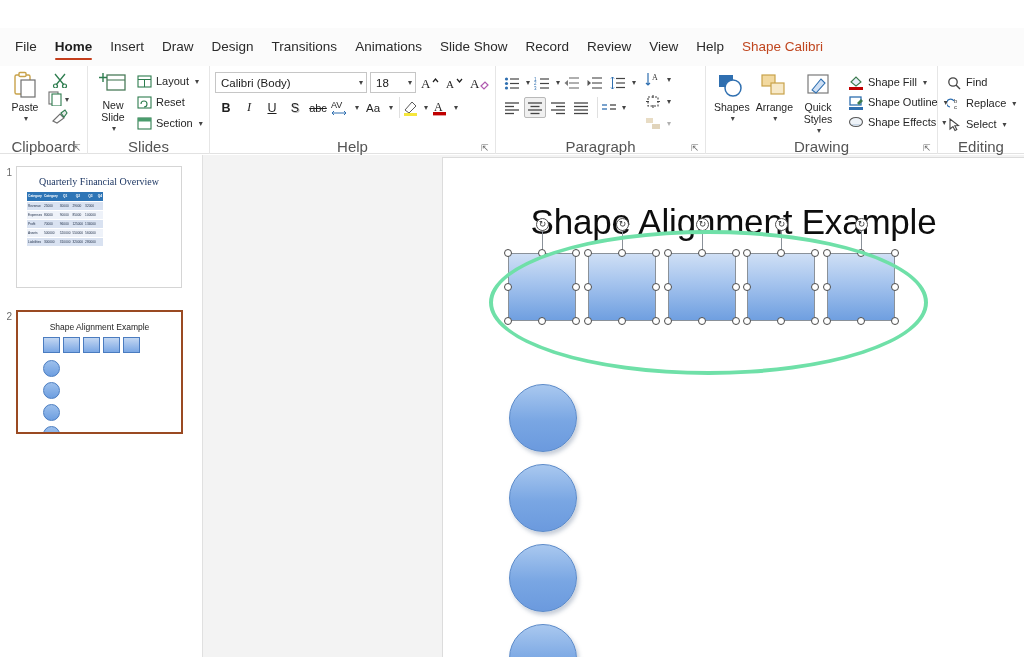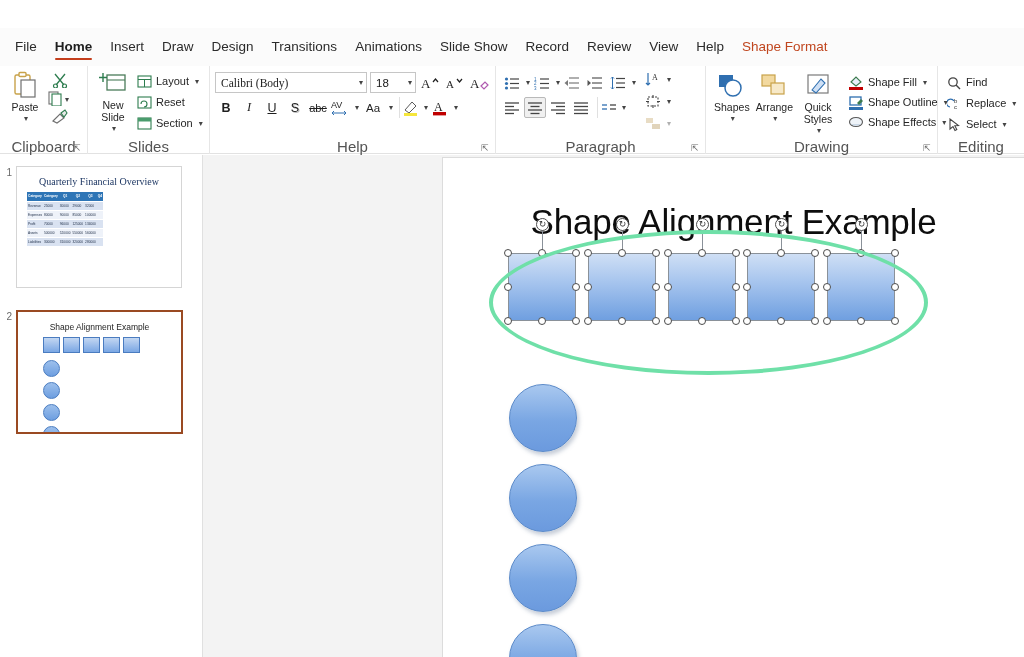--- a/index.html
+++ b/index.html
@@ -239,7 +239,7 @@
     <div class="tab">Review</div>
     <div class="tab">View</div>
     <div class="tab">Help</div>
-    <div class="tab contextual">Shape Format</div>
+    <div class="tab contextual">Shape Calibri</div>
   </div>
 
   <div class="ribbon">

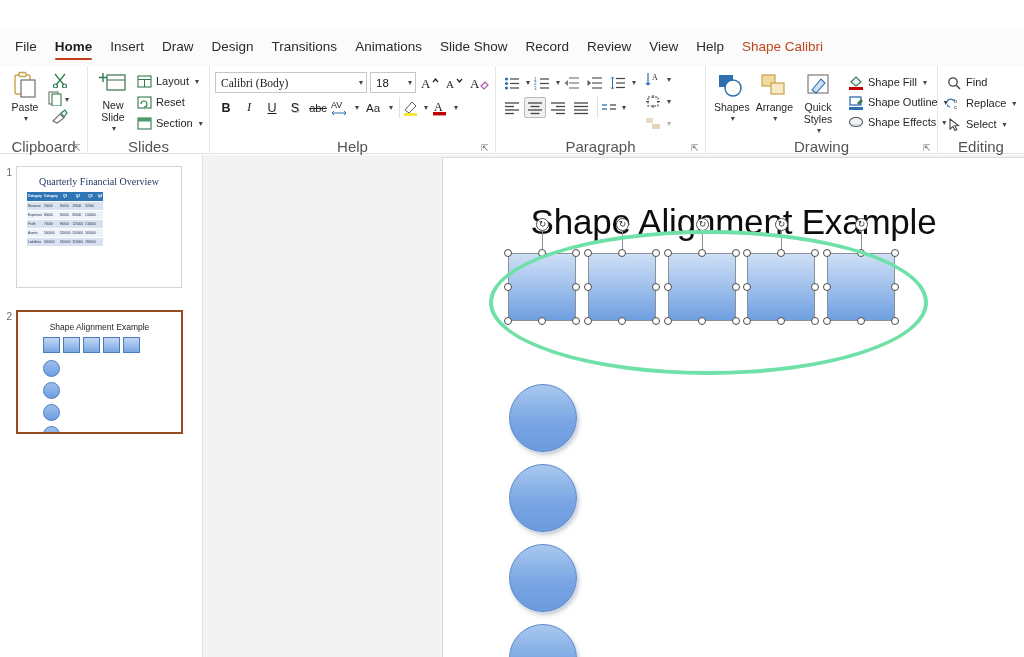--- a/index.html
+++ b/index.html
@@ -92,7 +92,7 @@
     border: 1px solid #c6c6c6; background: #fff; height: 21px;
     font-size: 11.5px; padding: 0 3px 0 5px; color: #1a1a1a;
   }
-  .combo.fontname { width: 152px; font-family: Liberation Serif, serif; }
+  .combo.fontname { width: 152px; }
   .combo.fontsize { width: 46px; }
   .fbtn {
     width: 22px; height: 21px; display: flex; align-items: center;

